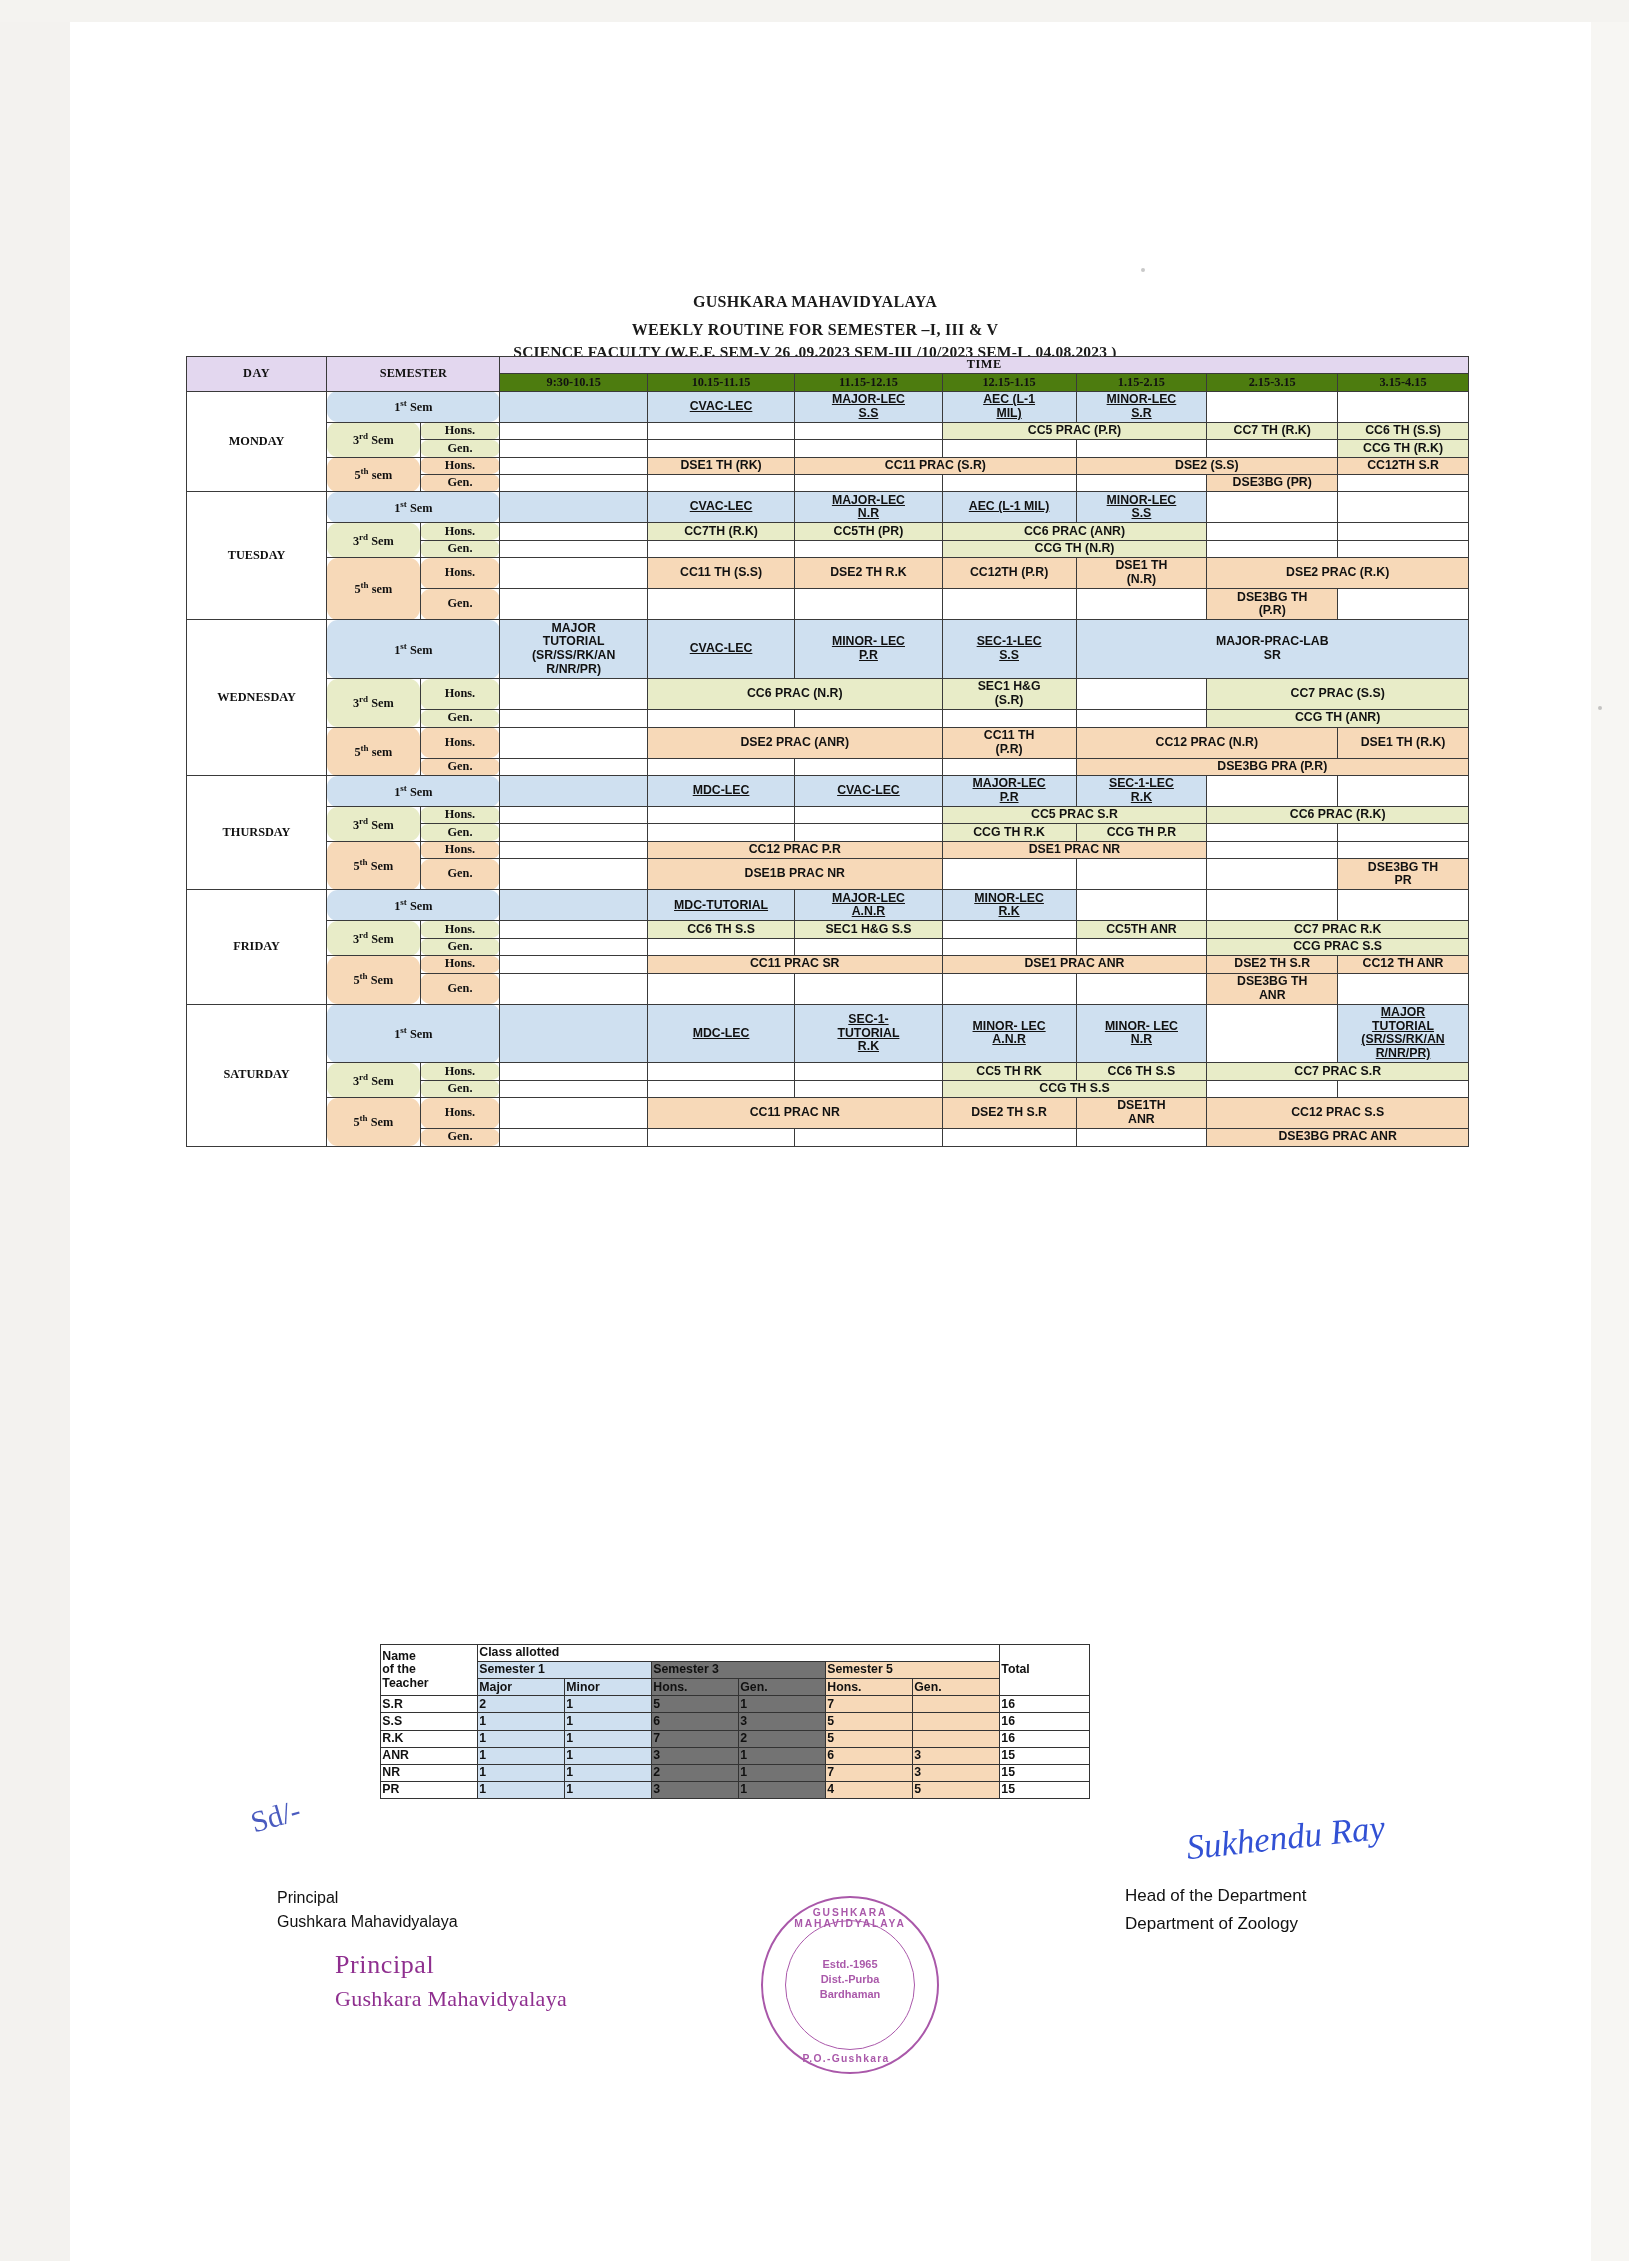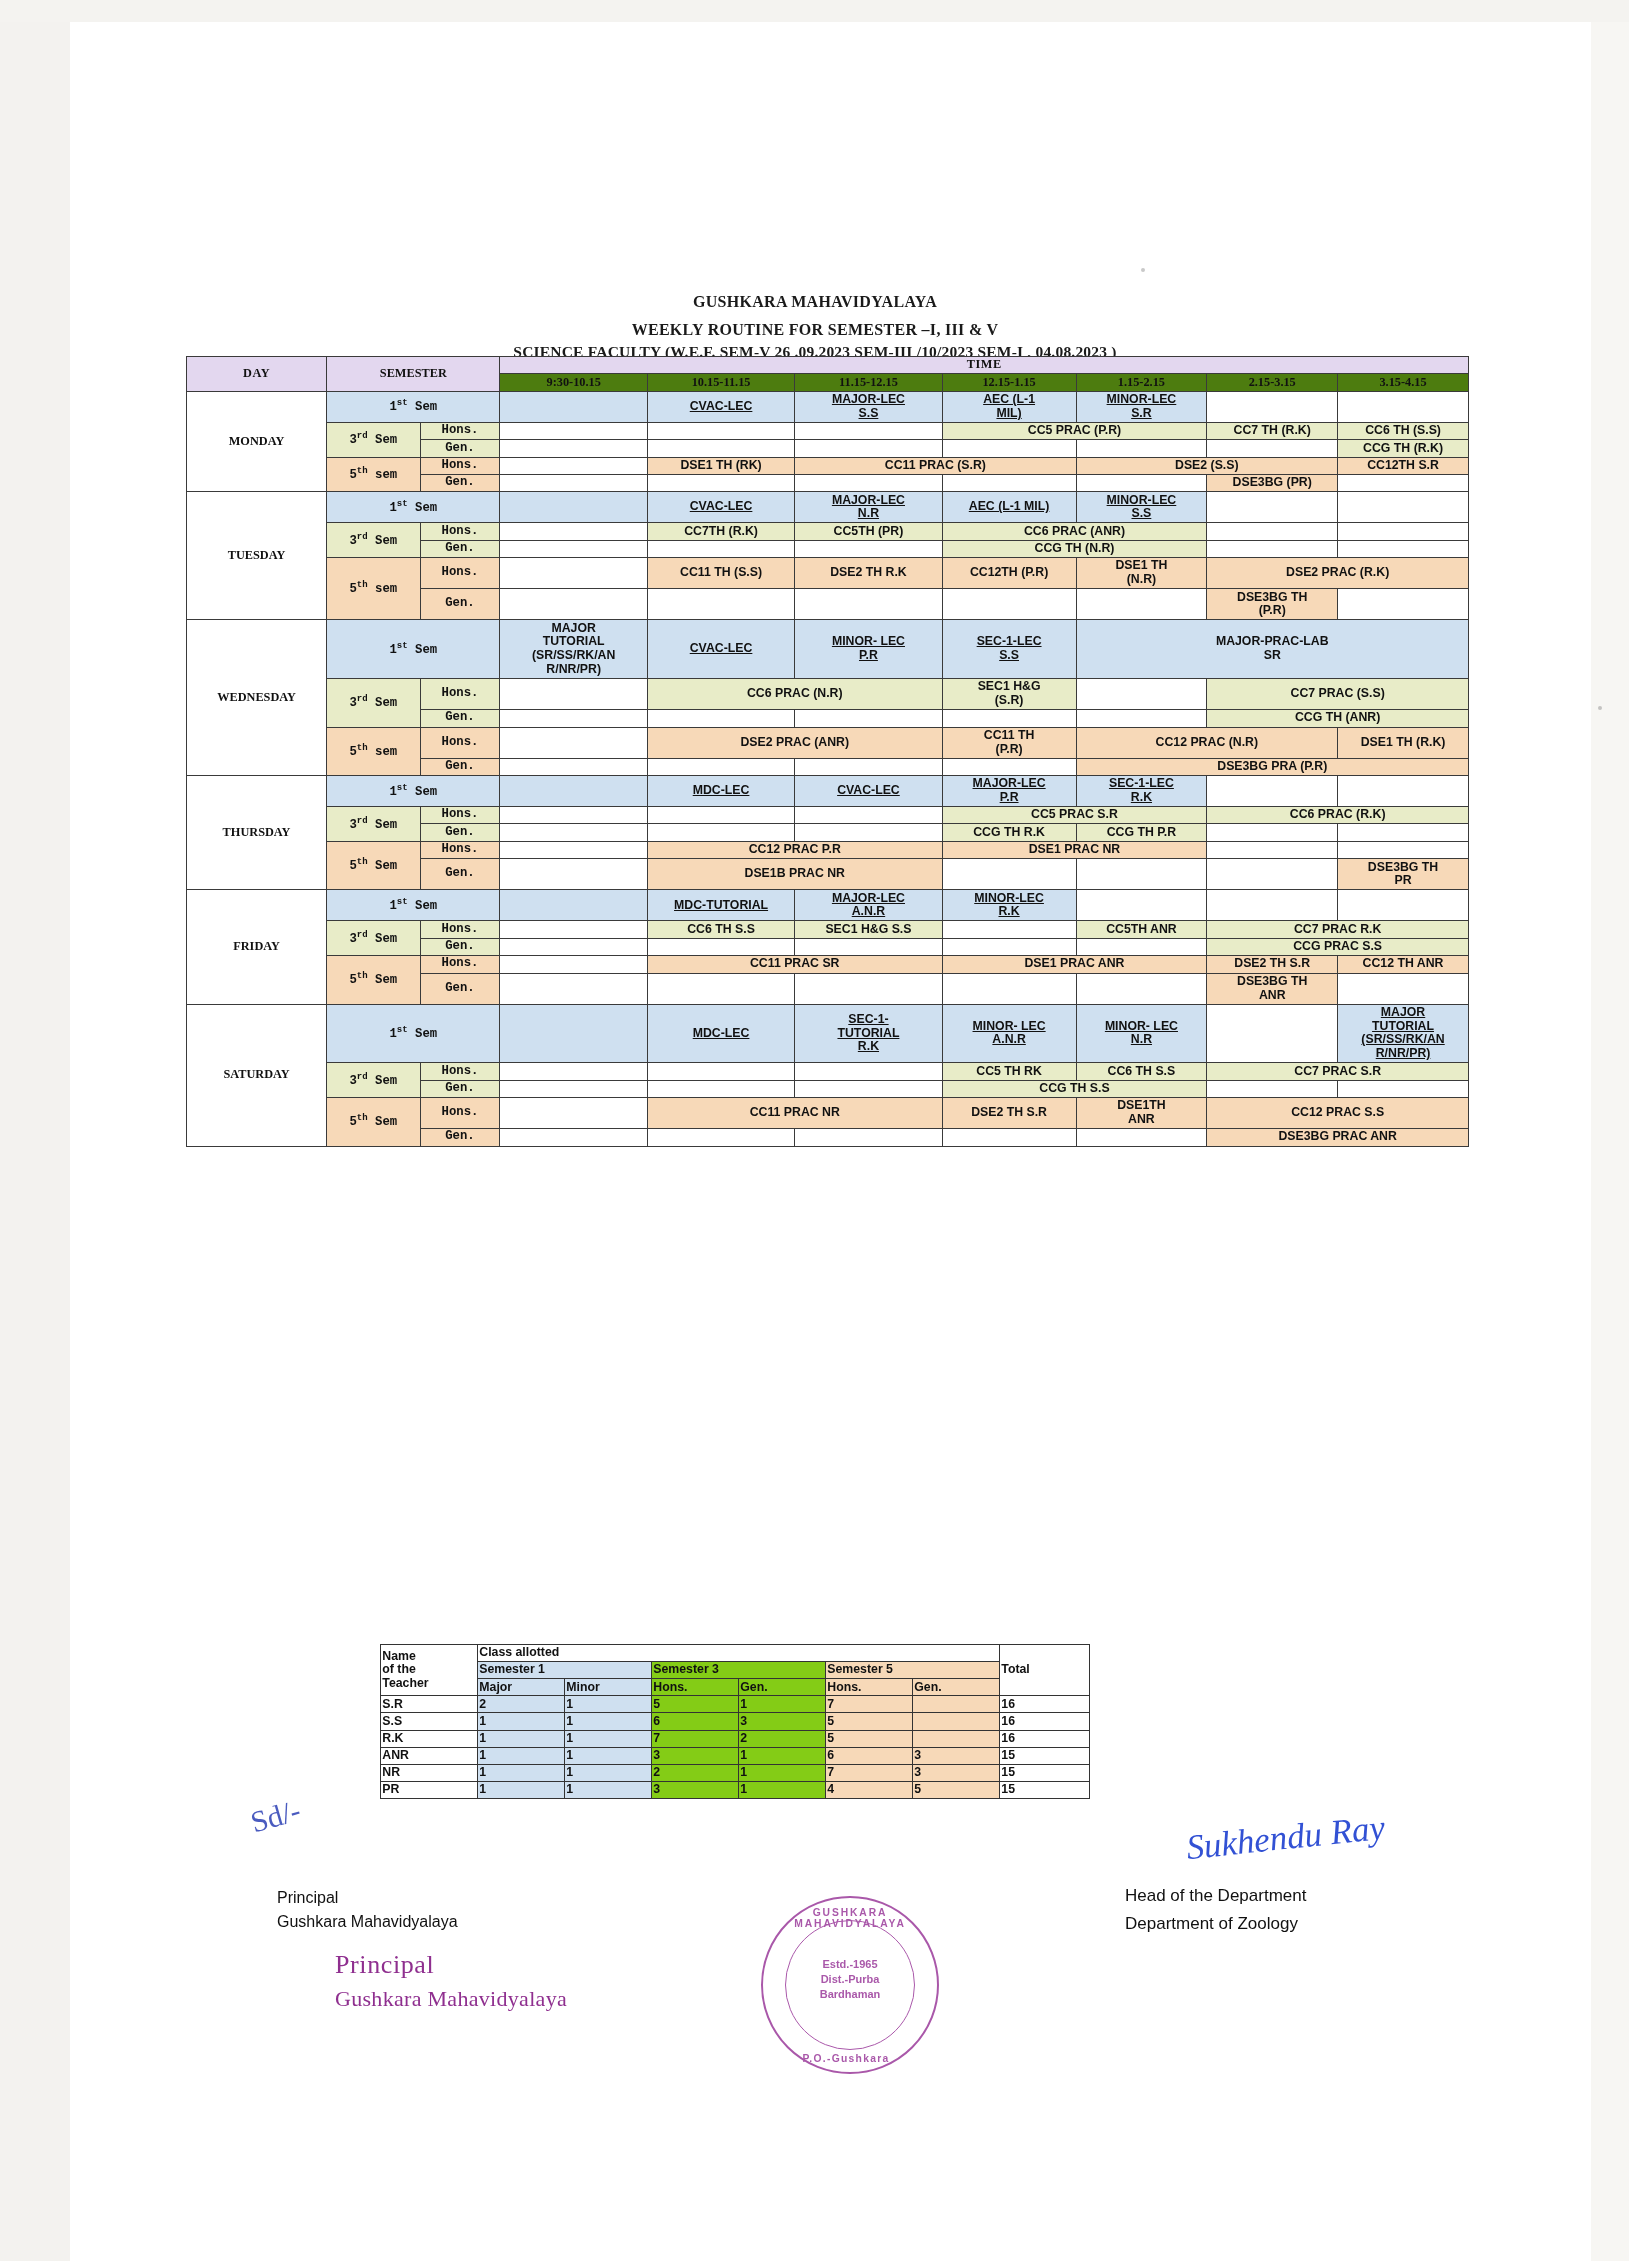--- a/index.html
+++ b/index.html
@@ -52,7 +52,7 @@
   .hdr-slot{background:#4d7c0f;font-size:13.5px;font-family:"Liberation Serif",serif;}
 
   .daycell{font-size:17.4px;font-family:"Liberation Serif",serif;background:#ffffff;font-weight:bold;}
-  .semcell{font-size:14px;font-family:Liberation Mono, monospace;}
+  .semcell{font-size:14px;font-family:Liberation Serif, serif;border-radius:11px;}
   .semcell sup{font-size:9px;}
 
   .b1{background:#cfe0f0;}   

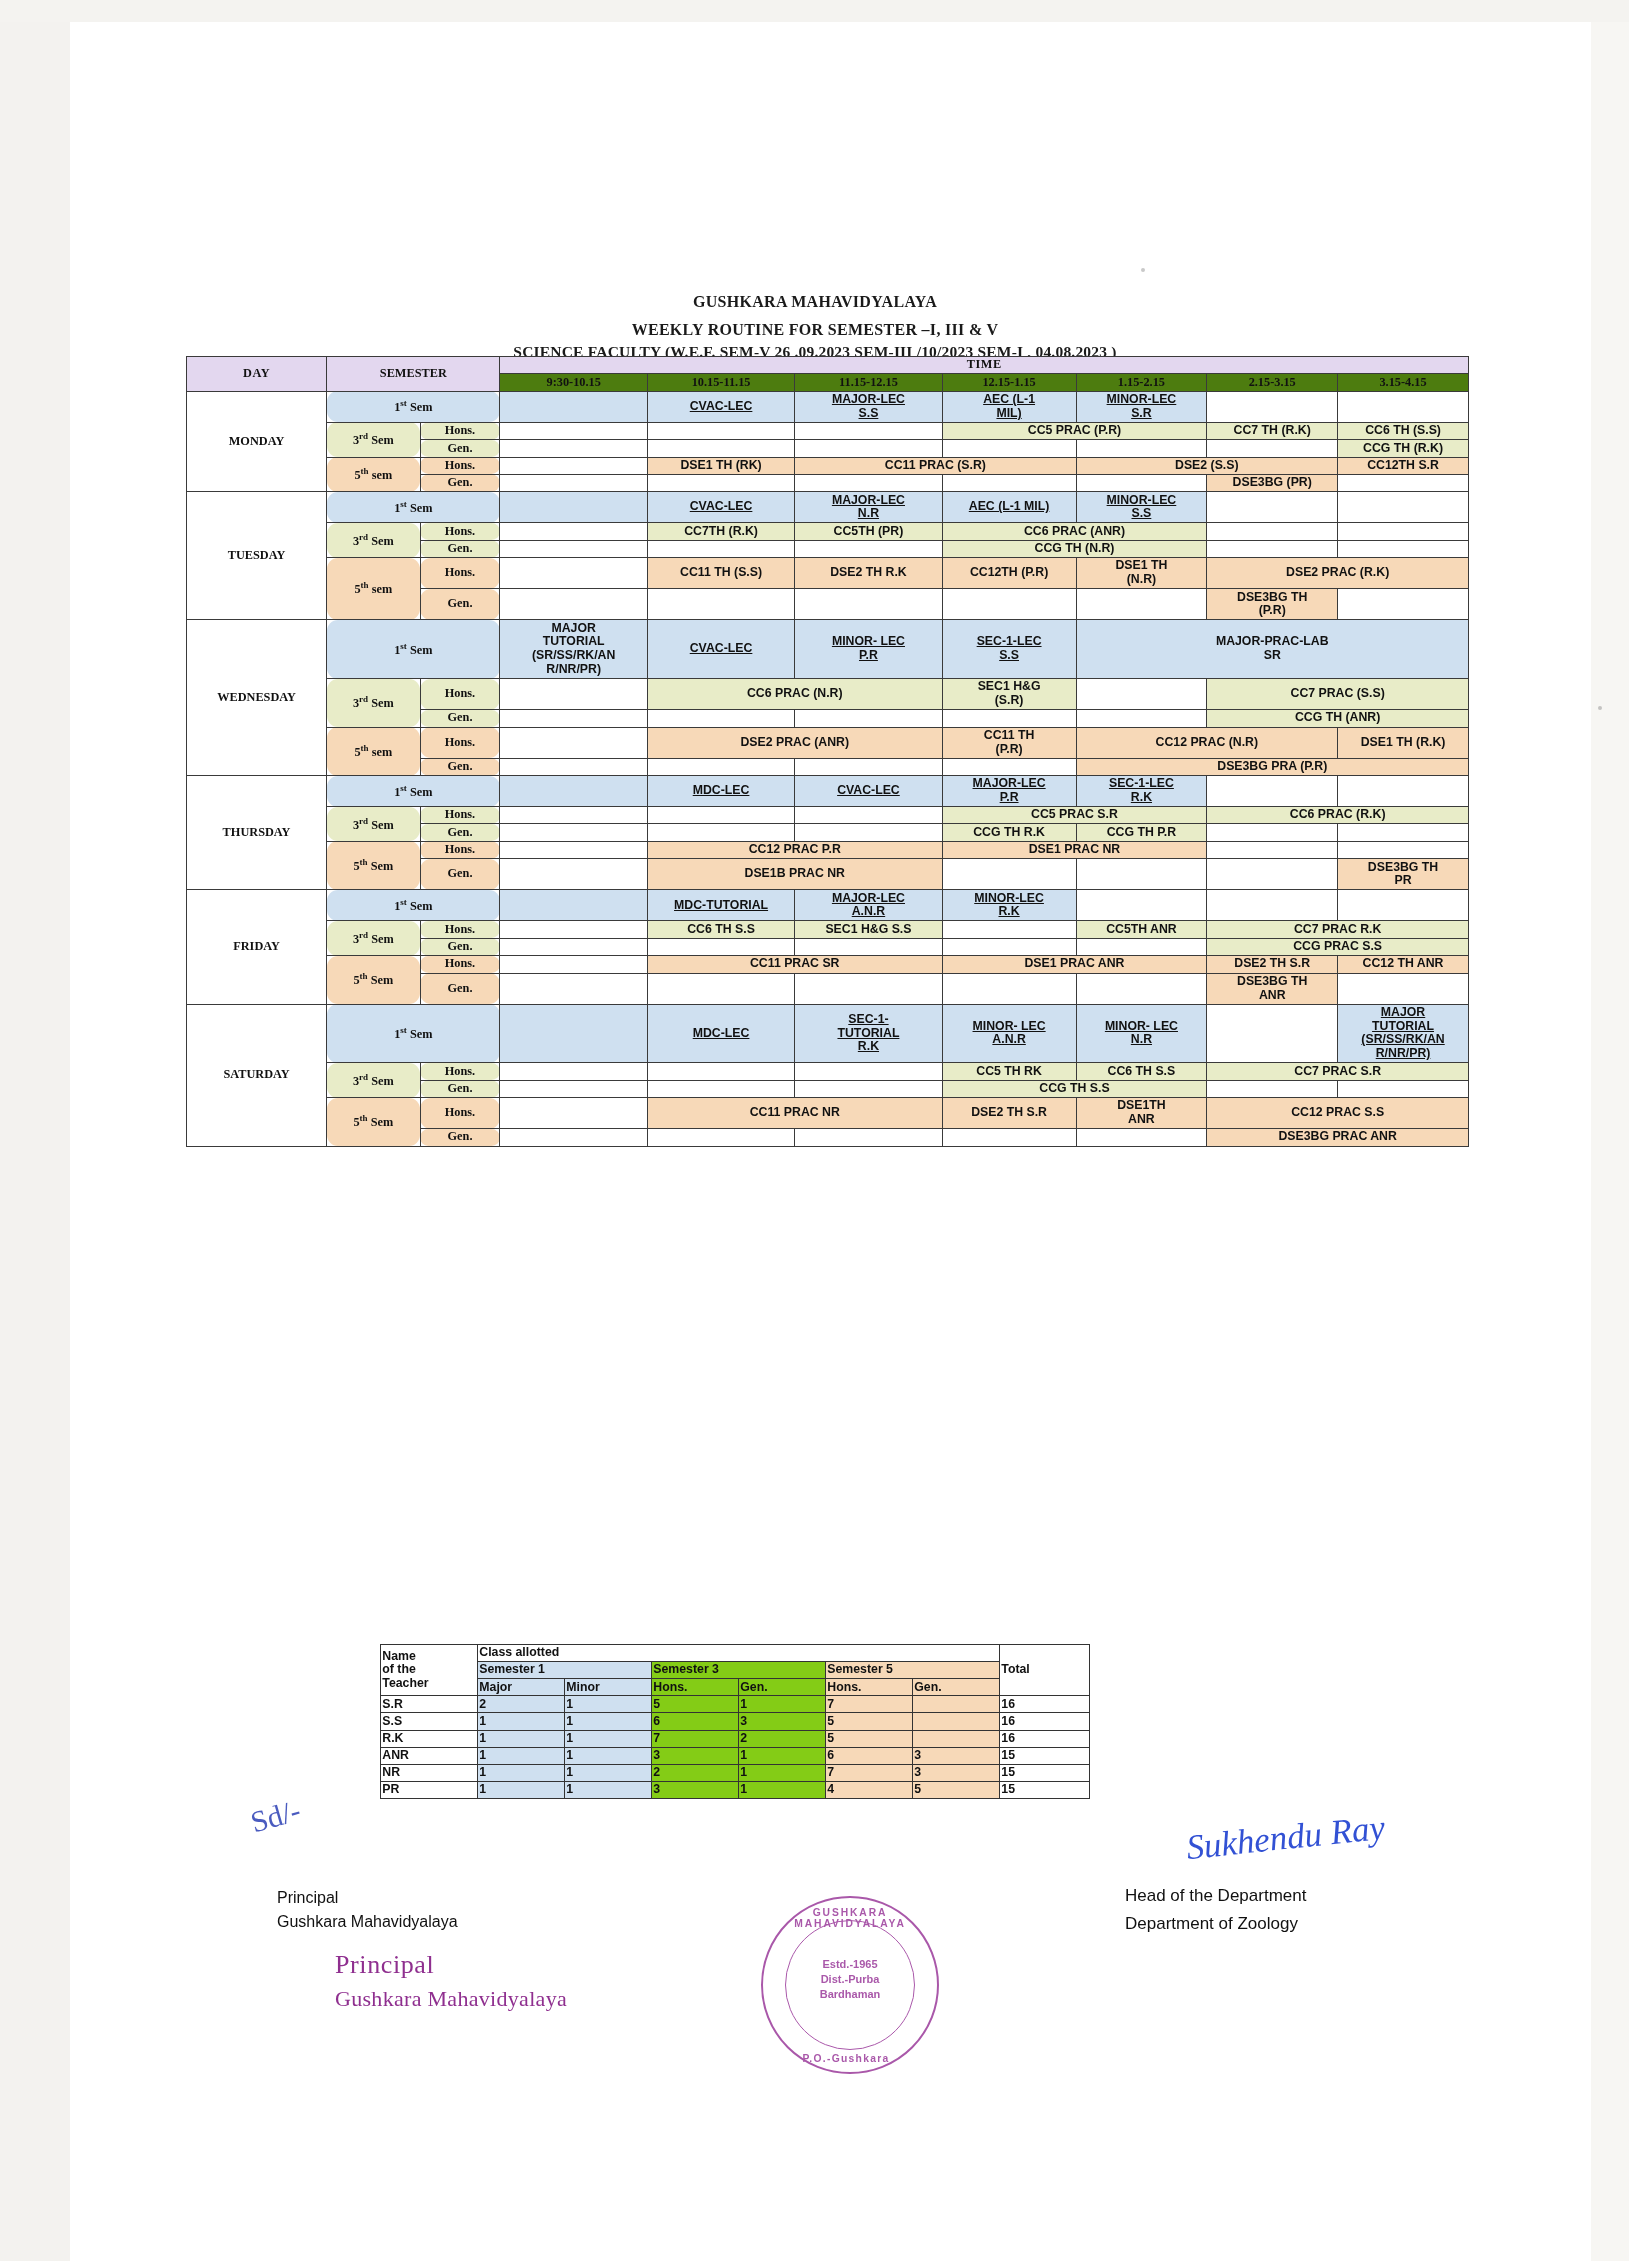--- a/index.html
+++ b/index.html
@@ -81,7 +81,7 @@
   }
   .t-head{background:#ffffff;font-size:12.3px;}
   .t-s1{background:#cfe0f0;}
-  .t-s3{background:#84cc16;}
+  .t-s3{background:#737373;}
   .t-s5{background:#f7d9b8;}
   .t-name{background:#ffffff;}
   .t-total{background:#ffffff;}

